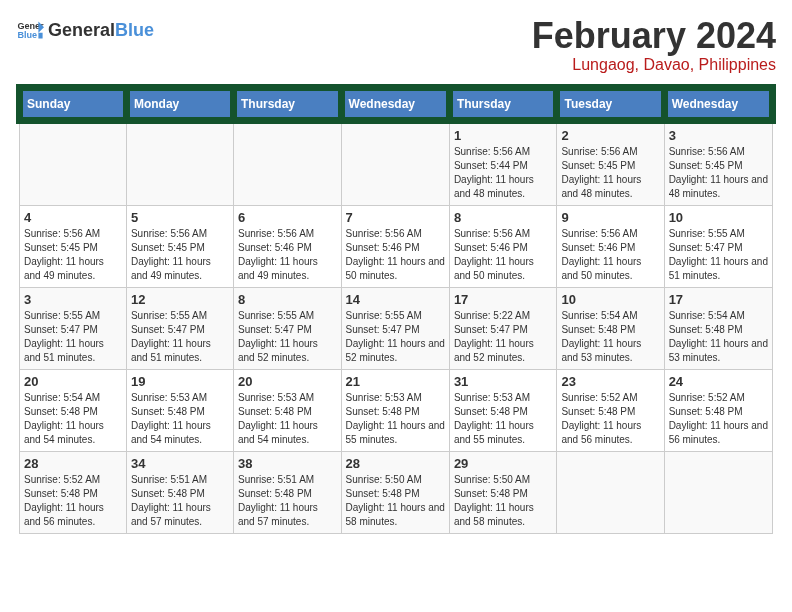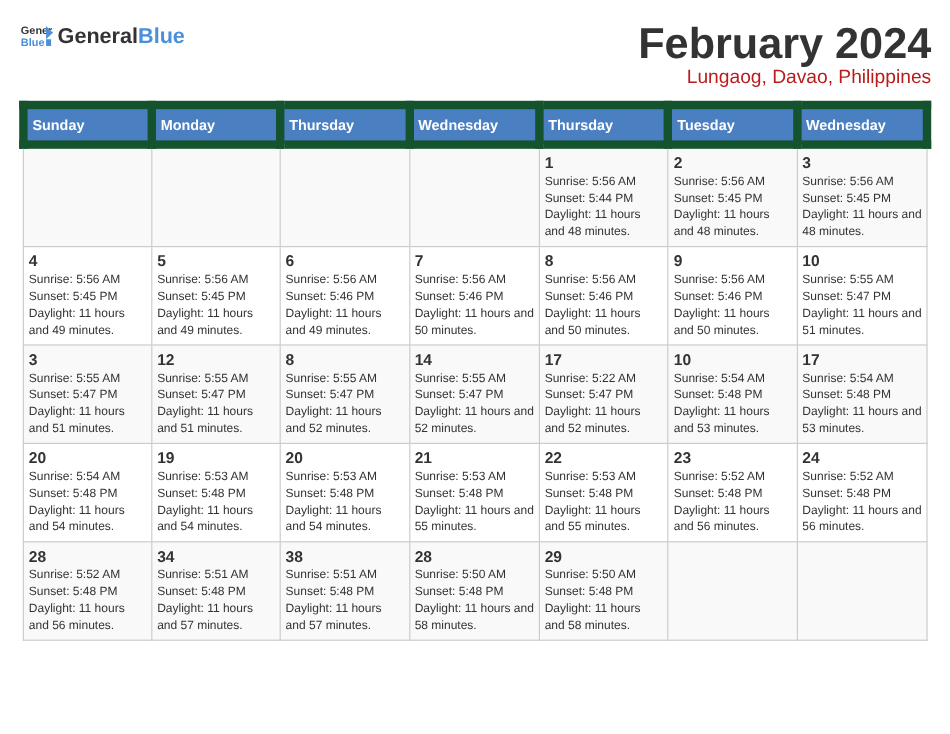--- a/index.html
+++ b/index.html
@@ -275,7 +275,7 @@
 and 55 minutes.</div>
         </td>
         <td>
-          <span class="day-number">22</span>
+          <span class="day-number">31</span>
           <div class="day-info">Sunrise: 5:53 AM
 Sunset: 5:48 PM
 Daylight: 11 hours

